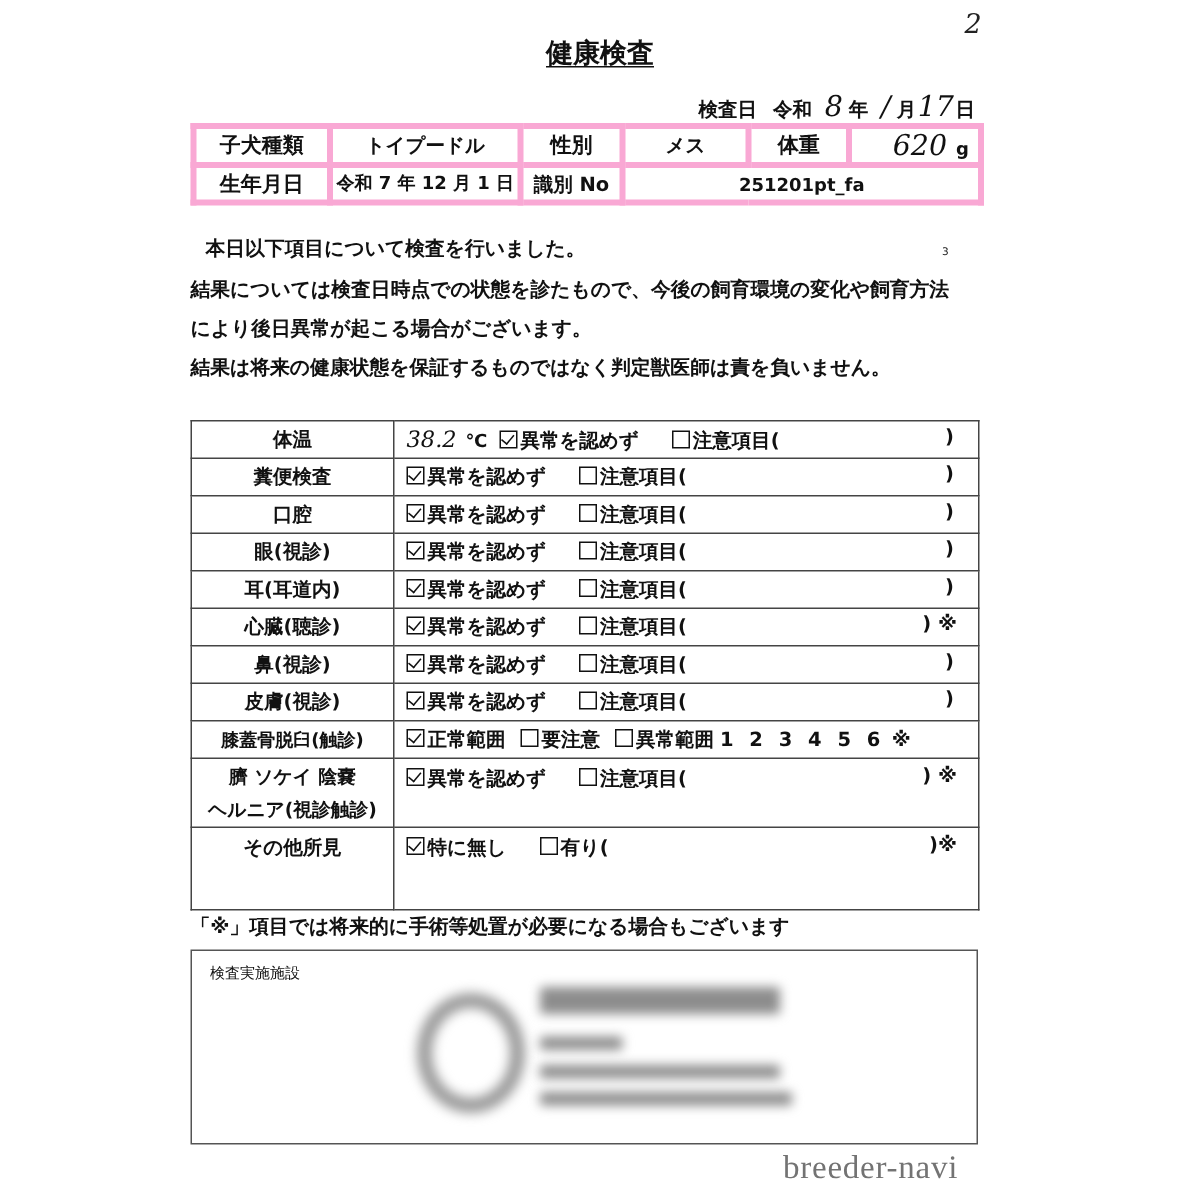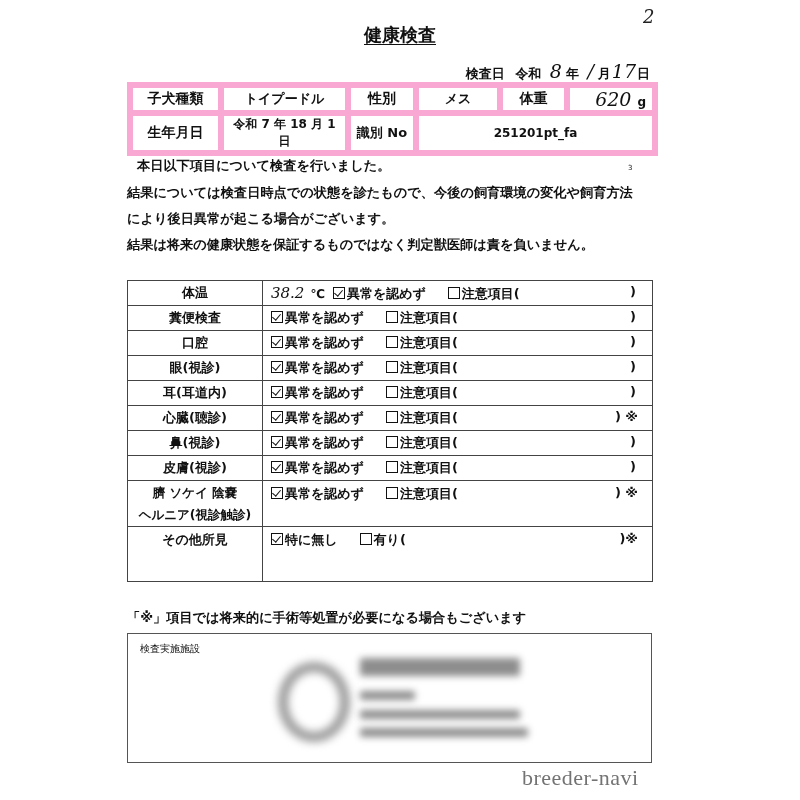--- a/index.html
+++ b/index.html
@@ -16,7 +16,7 @@
 
   
   .info { position: absolute; left: 127px; top: 82px; border-collapse: collapse; font-size: 13px; font-weight: bold; }
-  .info td { border: 6px solid #f9a8d4; height: 25px; text-align: center; vertical-align: middle; padding: 0 2px; }
+  .info td { border: 4px solid #f9a8d4; height: 25px; text-align: center; vertical-align: middle; padding: 0 2px; }
   .info .c1 { width: 91px; font-size: 14px; }
   .info .c2 { width: 127px; font-size: 12px; }
   .info .c3 { width: 68px; font-size: 13px; }

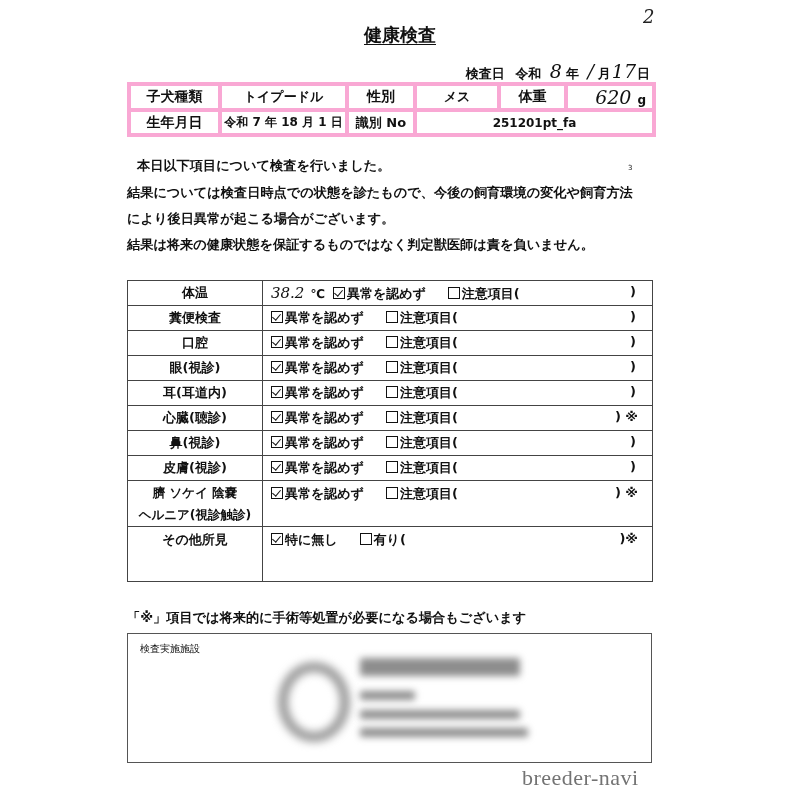--- a/index.html
+++ b/index.html
@@ -81,7 +81,7 @@
   </tr>
   <tr>
     <td class="c1">生年月日</td>
-    <td class="c2">令和 7 年 18 月 1 日</td>
+    <td class="c2">令和 7 年 12 月 1 日</td>
     <td class="c3">識別 No</td>
     <td colspan="3" style="font-size:12px">251201pt_fa</td>
   </tr>

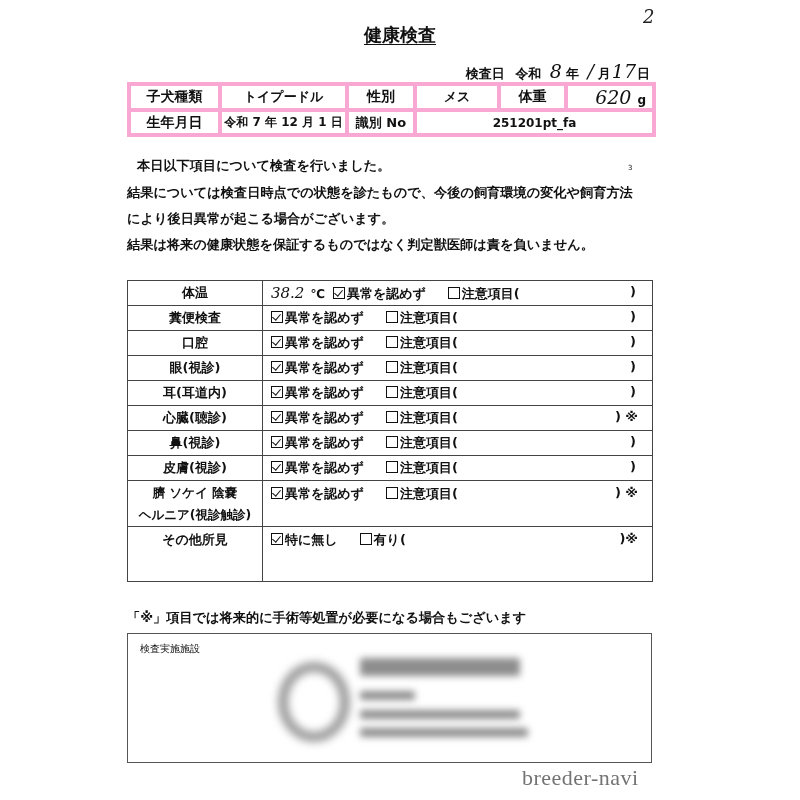--- a/index.html
+++ b/index.html
@@ -132,6 +132,10 @@
     <td class="val"><span class="cb on"></span><span>異常を認めず</span><span class="gap"></span><span class="cb"></span><span>注意項目(</span><span class="close">)</span></td>
   </tr>
   <tr>
+    <td class="lbl" style="font-size:12px">膝蓋骨脱臼(触診)</td>
+    <td class="val"><span class="cb on"></span><span>正常範囲</span><span class="gap2"></span><span class="cb"></span><span>要注意</span><span class="gap2"></span><span class="cb"></span><span>異常範囲</span><span class="grades">1 2 3 4 5 6</span> <span>※</span></td>
+  </tr>
+  <tr>
     <td class="lbl two" style="height:46px; font-size:12.5px">
       <div style="line-height:22px">臍 ソケイ 陰嚢</div>
       <div style="line-height:22px">ヘルニア(視診触診)</div>

